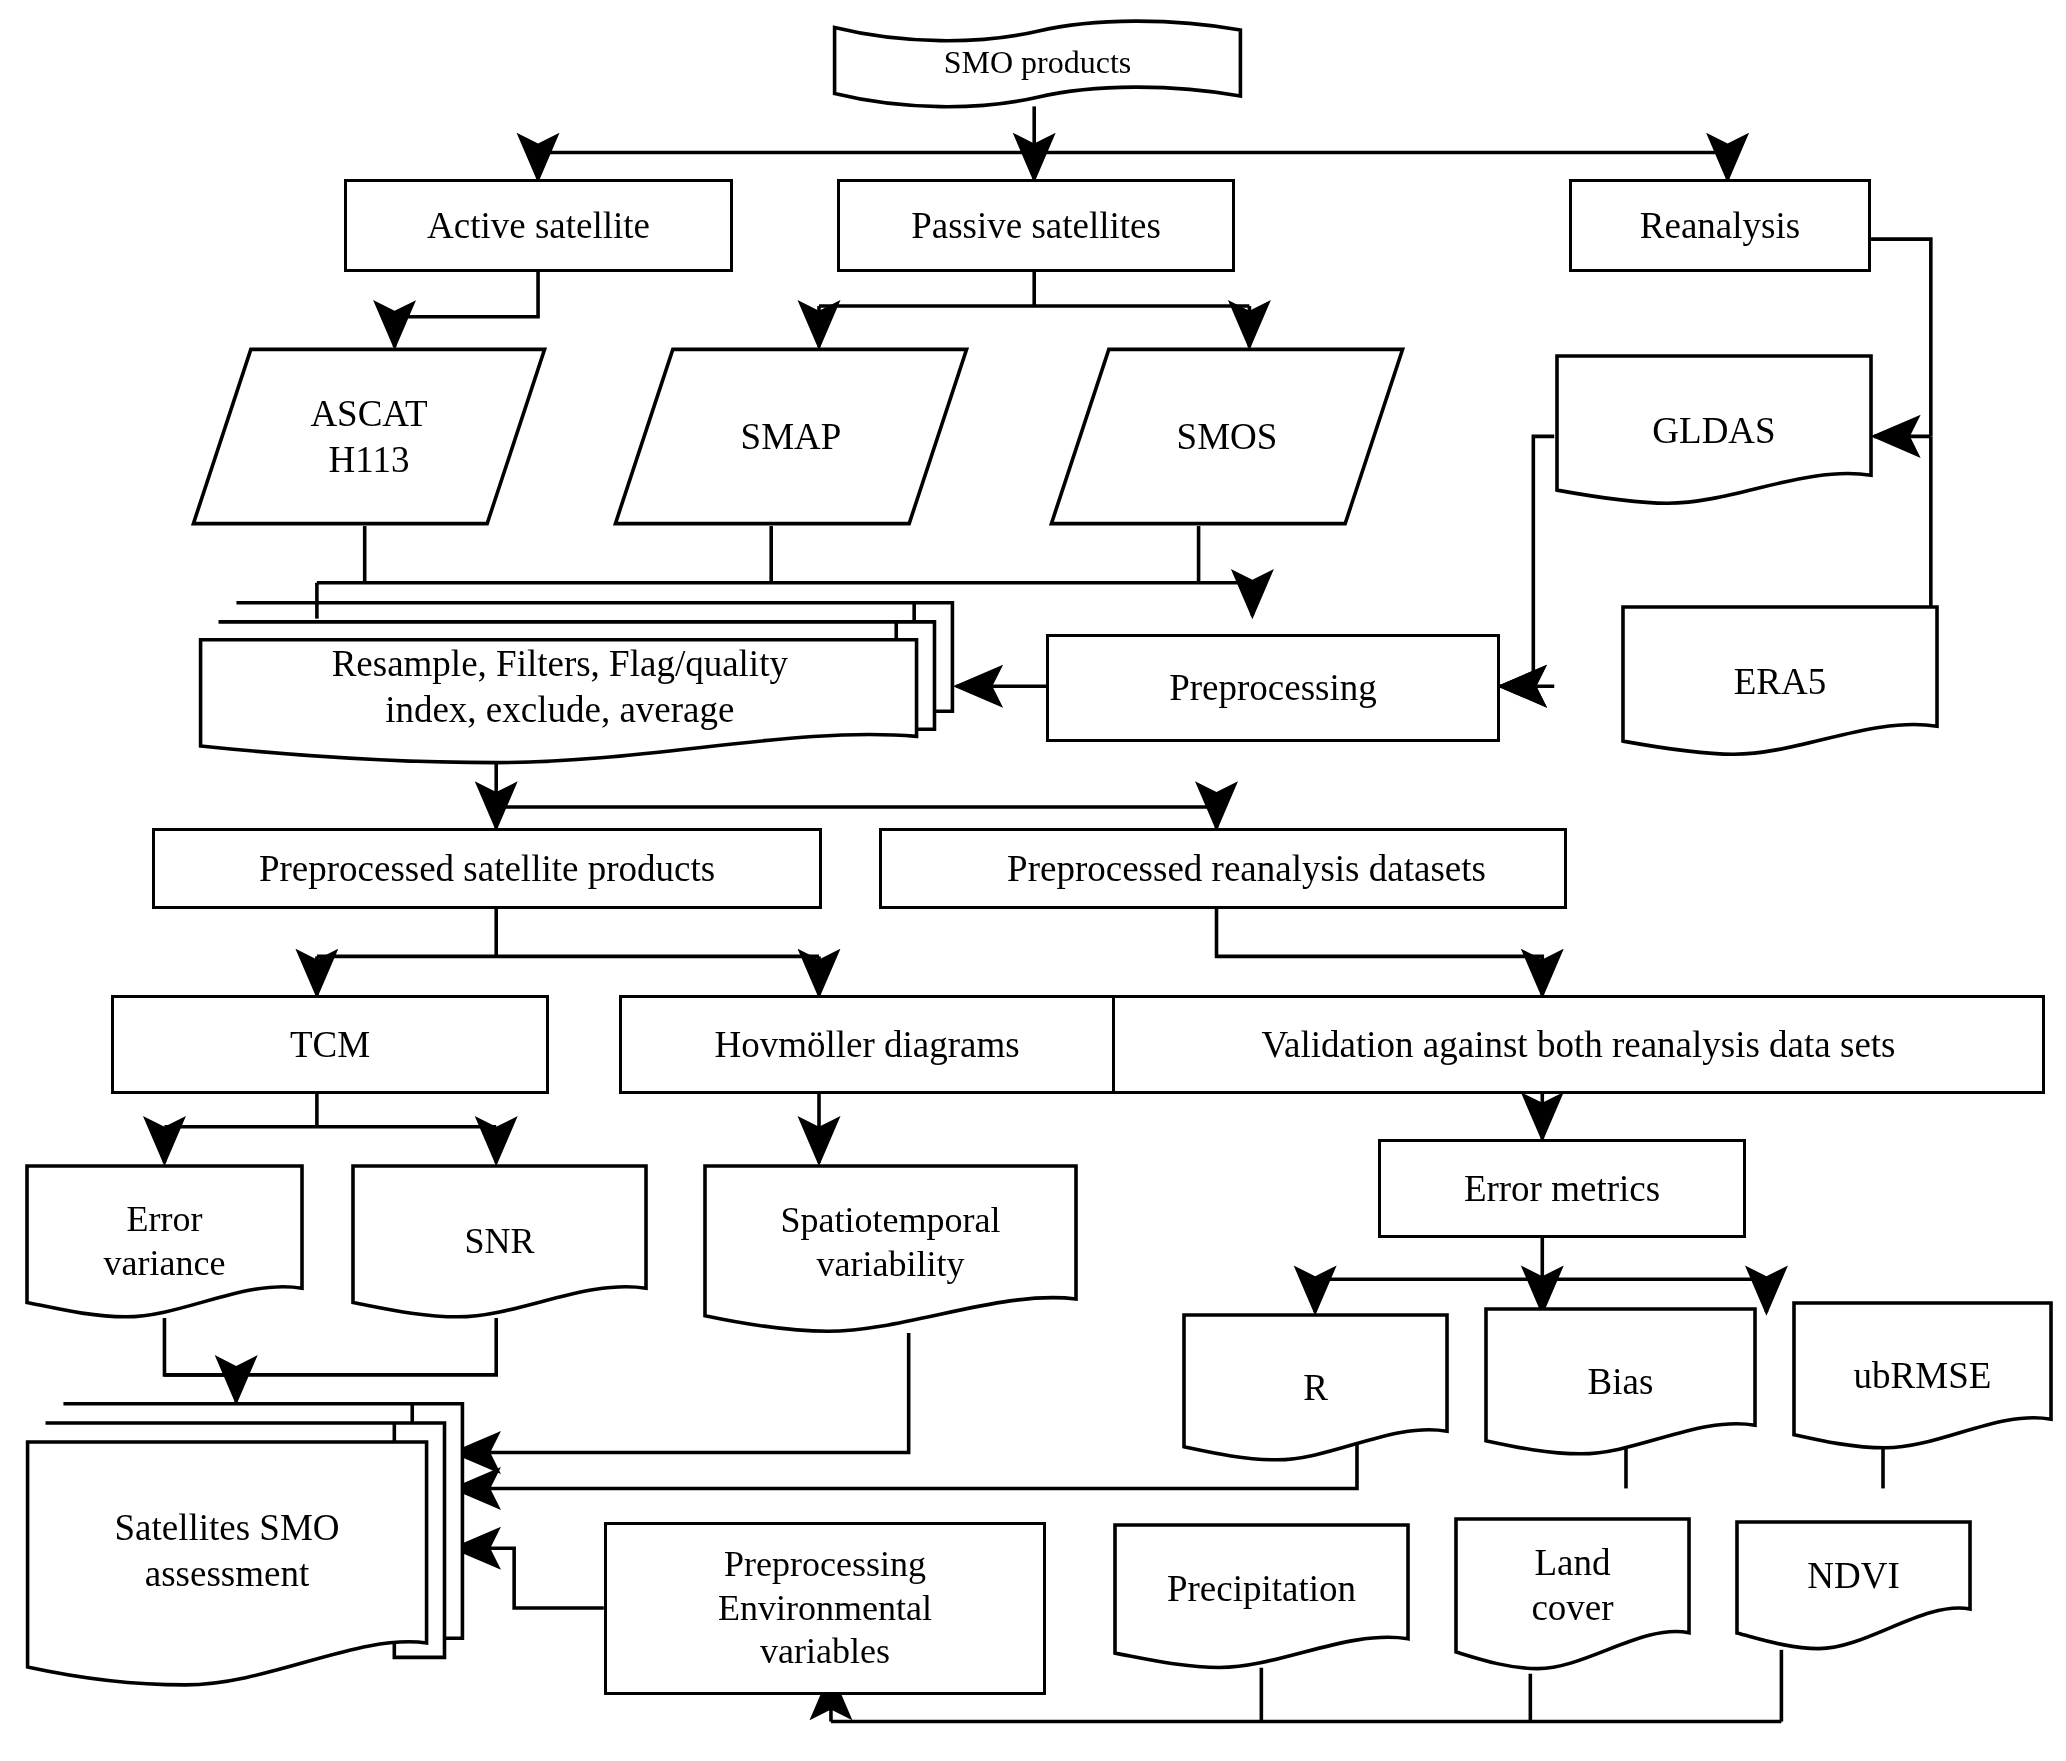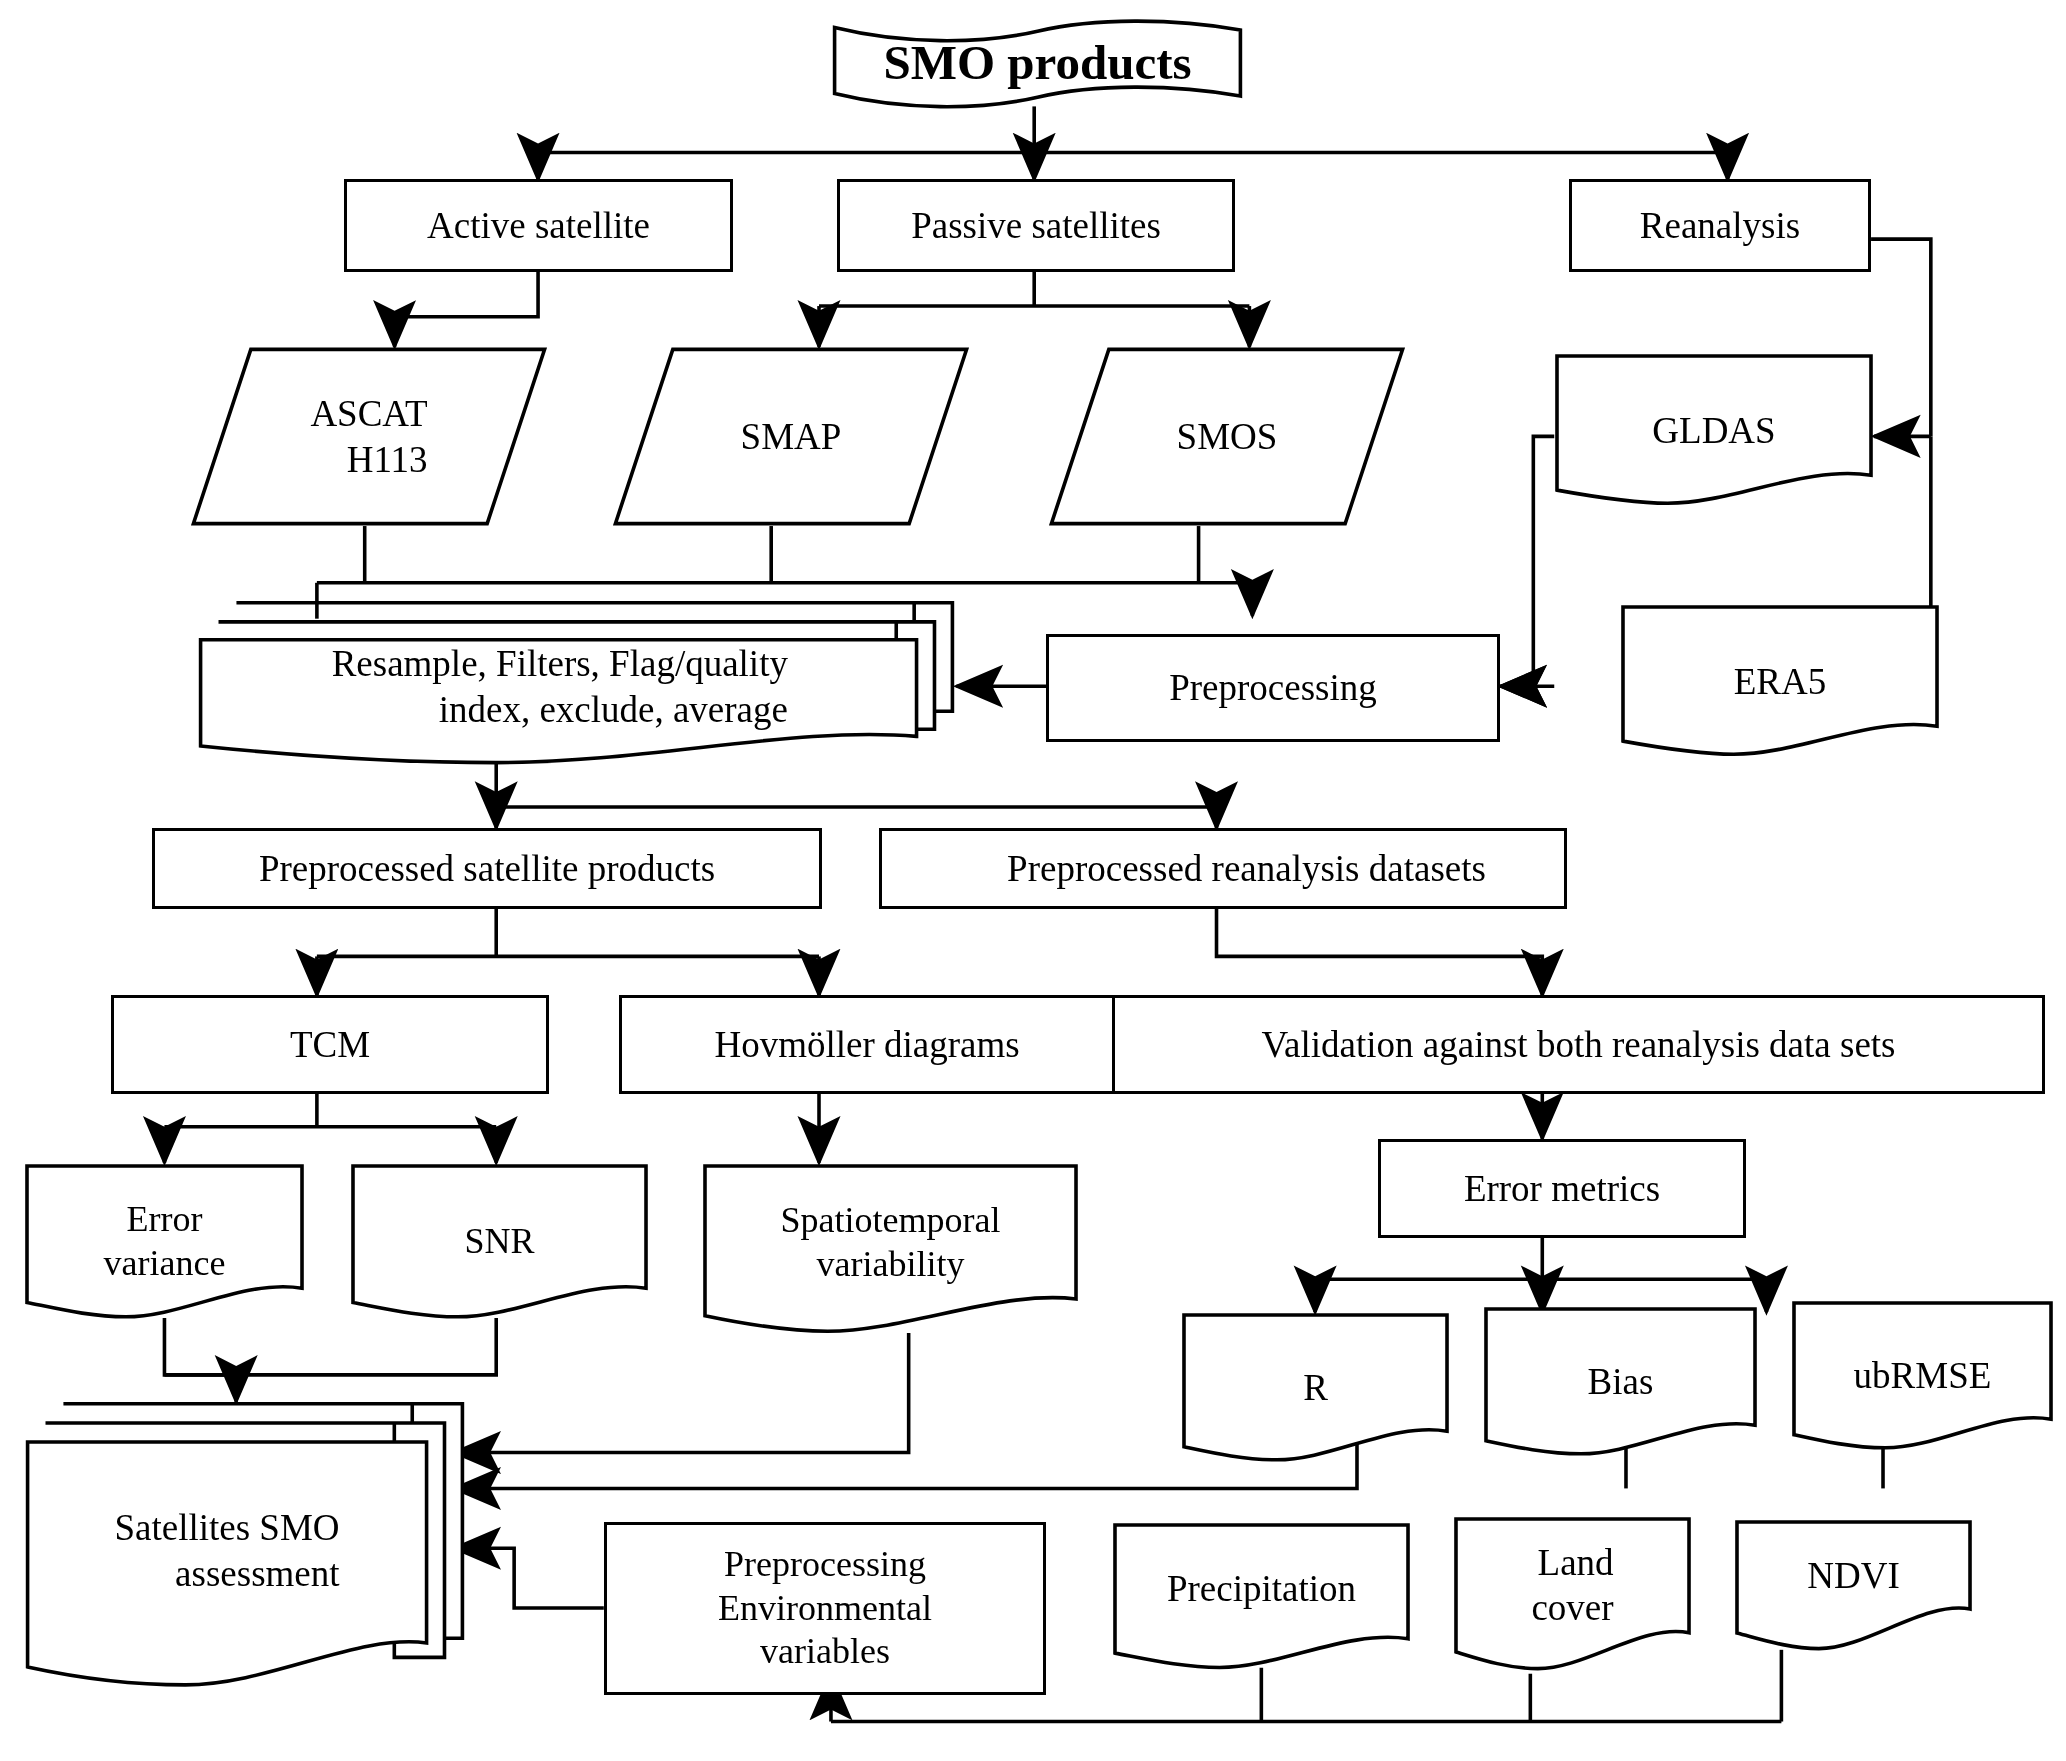--- a/index.html
+++ b/index.html
@@ -20,7 +20,7 @@
   
   .docstack{background:transparent;border:0;}
   .docstack .shp{position:absolute;left:0;top:0;width:100%;height:100%;z-index:1;}
-  .fs64{font-size:49px;font-weight:bold;}
+  .fs64{font-size:32px;}
   .fs62{font-size:37px;text-align:right;}
   .fs60{font-size:36px;}
 </style>

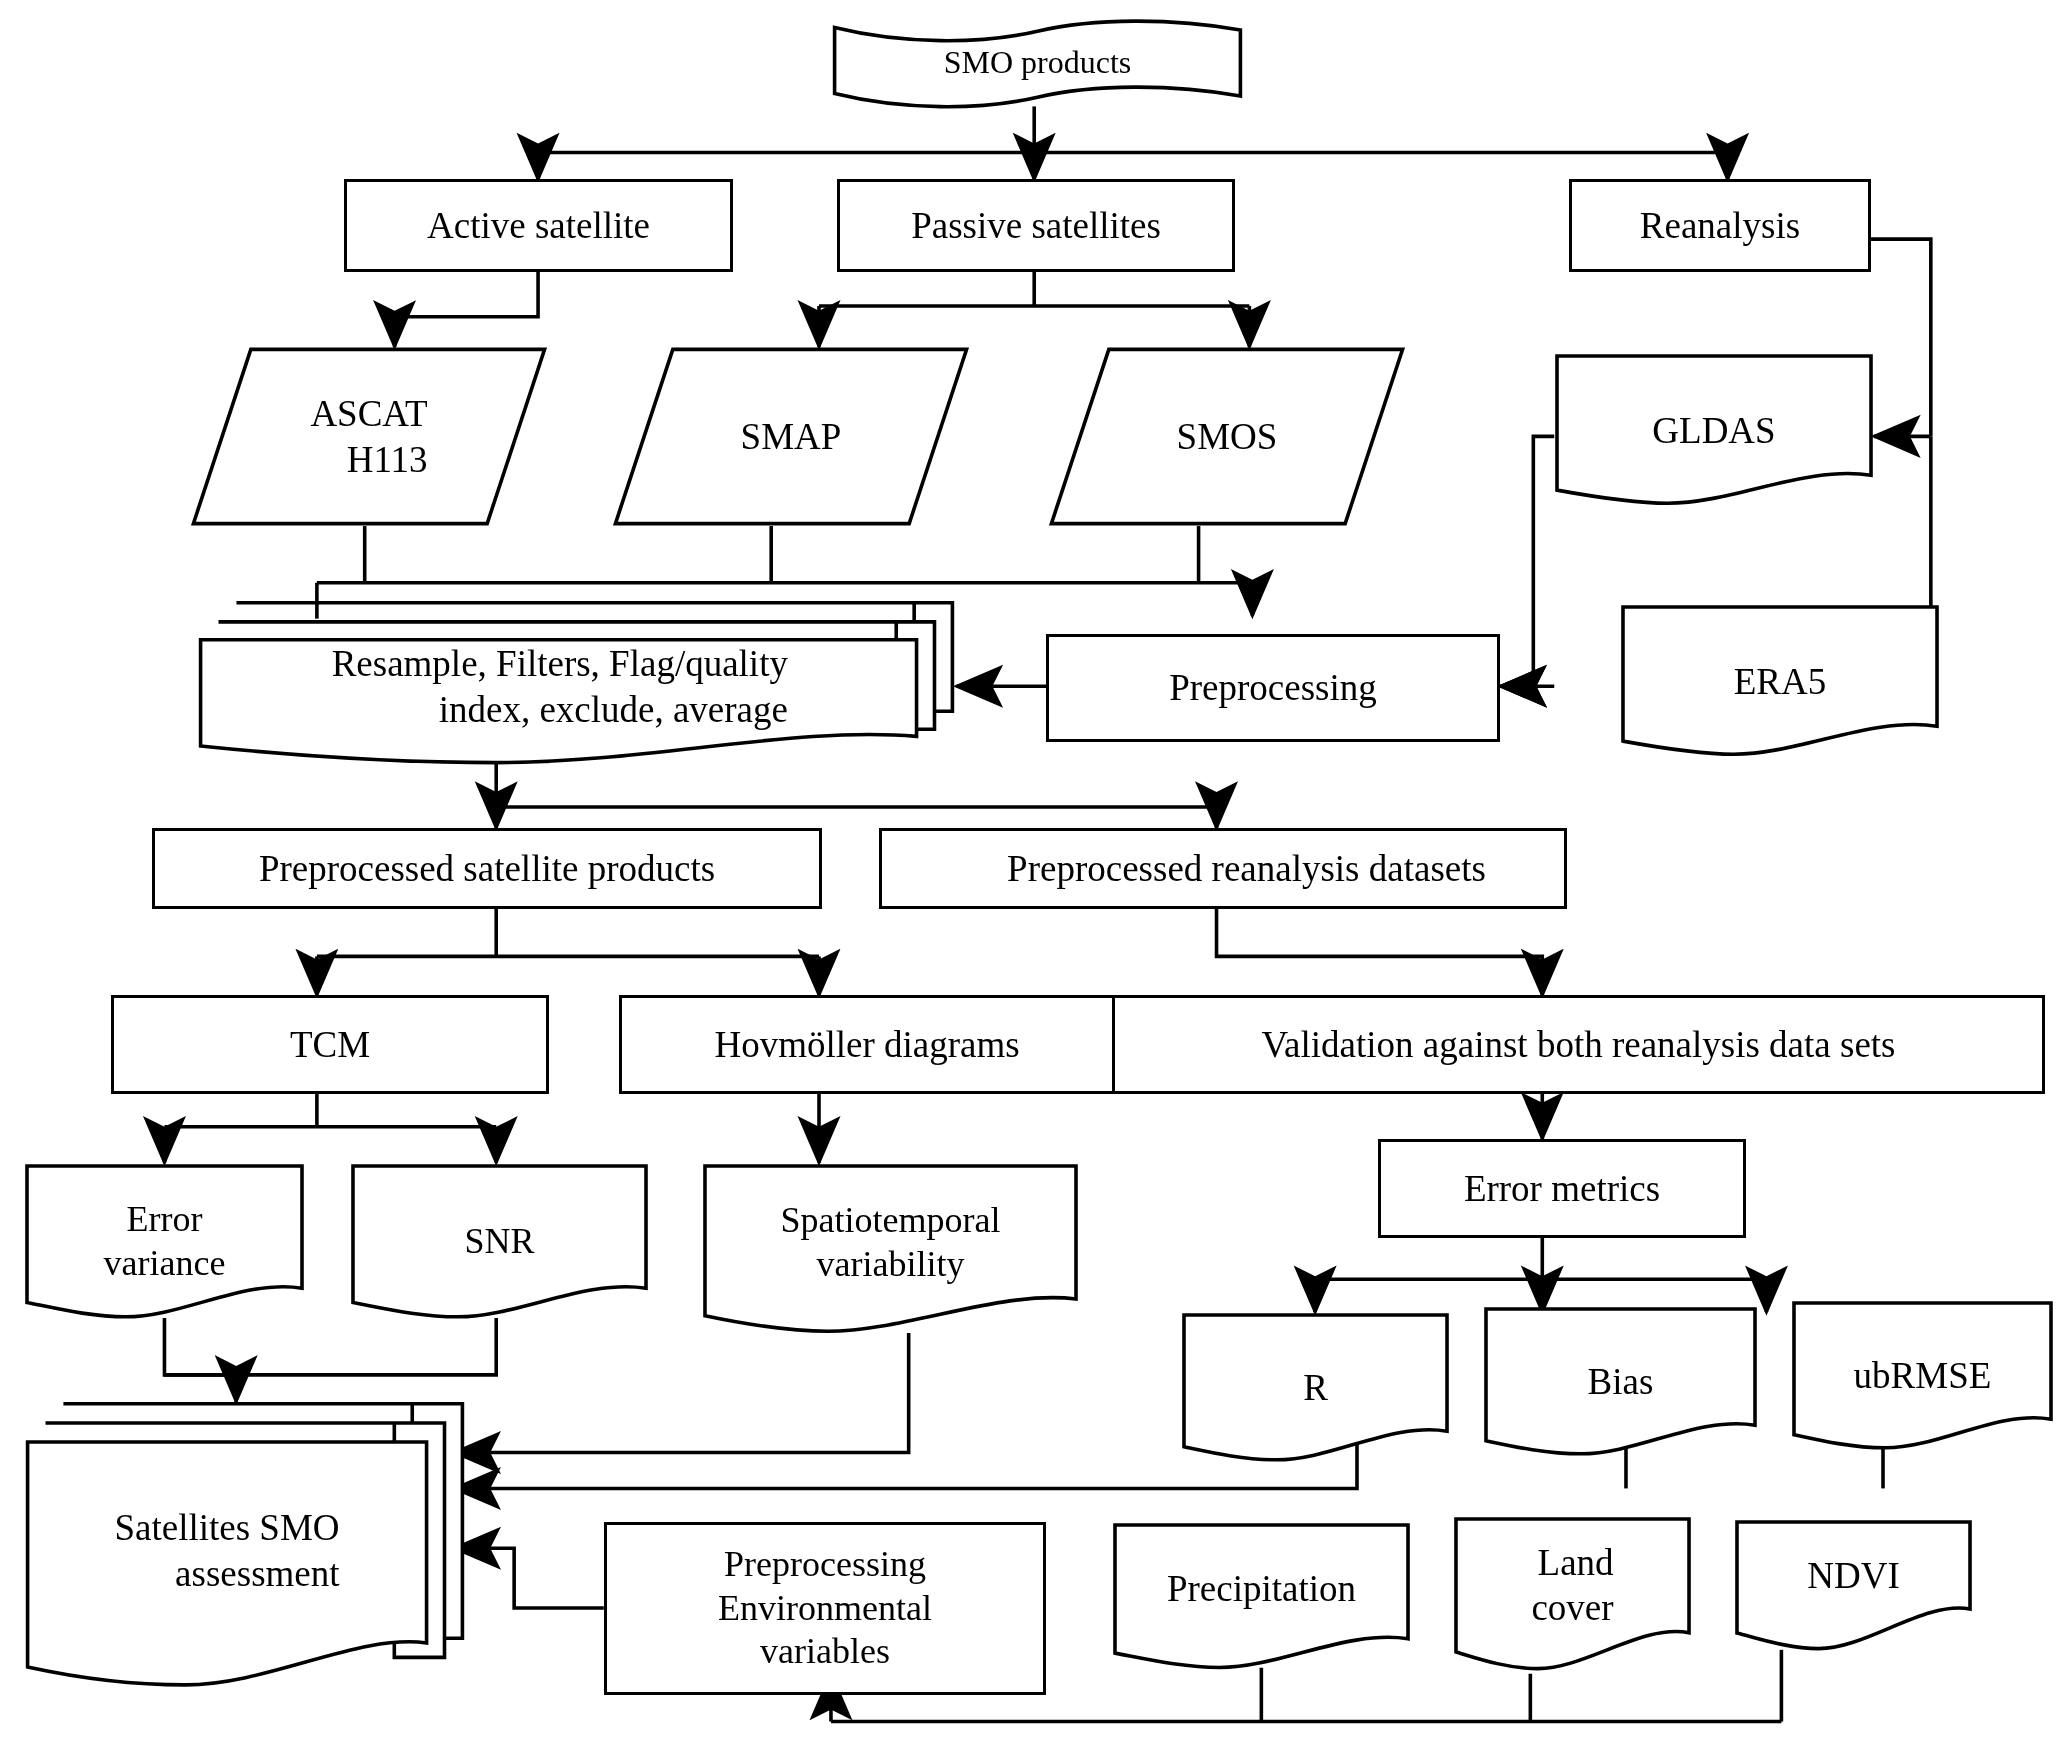--- a/index.html
+++ b/index.html
@@ -21,7 +21,7 @@
   .docstack{background:transparent;border:0;}
   .docstack .shp{position:absolute;left:0;top:0;width:100%;height:100%;z-index:1;}
   .fs64{font-size:32px;}
-  .fs62{font-size:37px;text-align:right;}
+  .fs62{font-size:37px;}
   .fs60{font-size:36px;}
 </style>
 </head>

